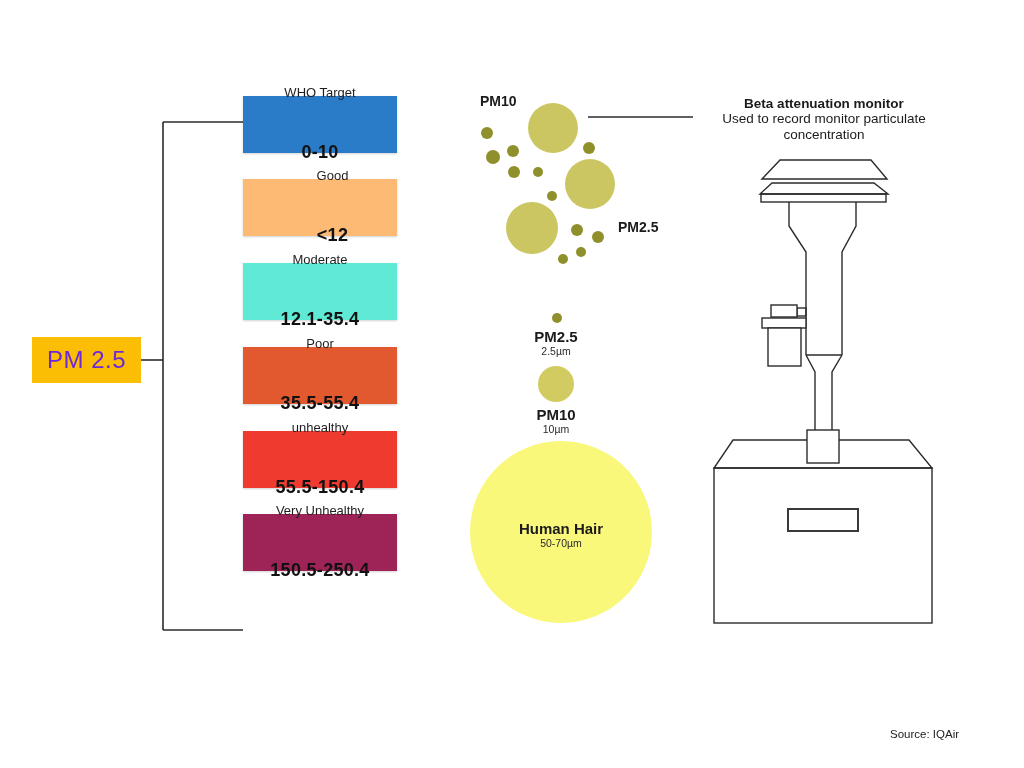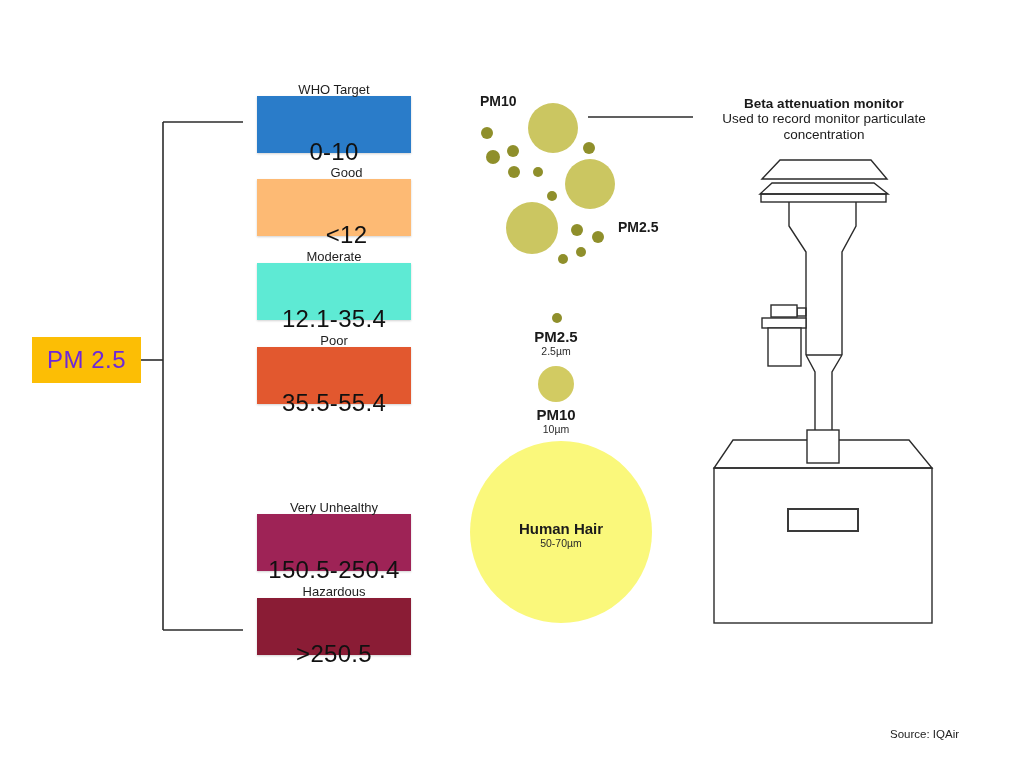--- a/index.html
+++ b/index.html
@@ -23,7 +23,7 @@
 
   
   .cat-box {
-    left:257px; width:154px; height:57px;
+    left:243px; width:154px; height:57px;
     display:flex; flex-direction:column; align-items:center; justify-content:center;
     gap:1px; box-shadow:0 1px 2px rgba(0,0,0,.18);
   }

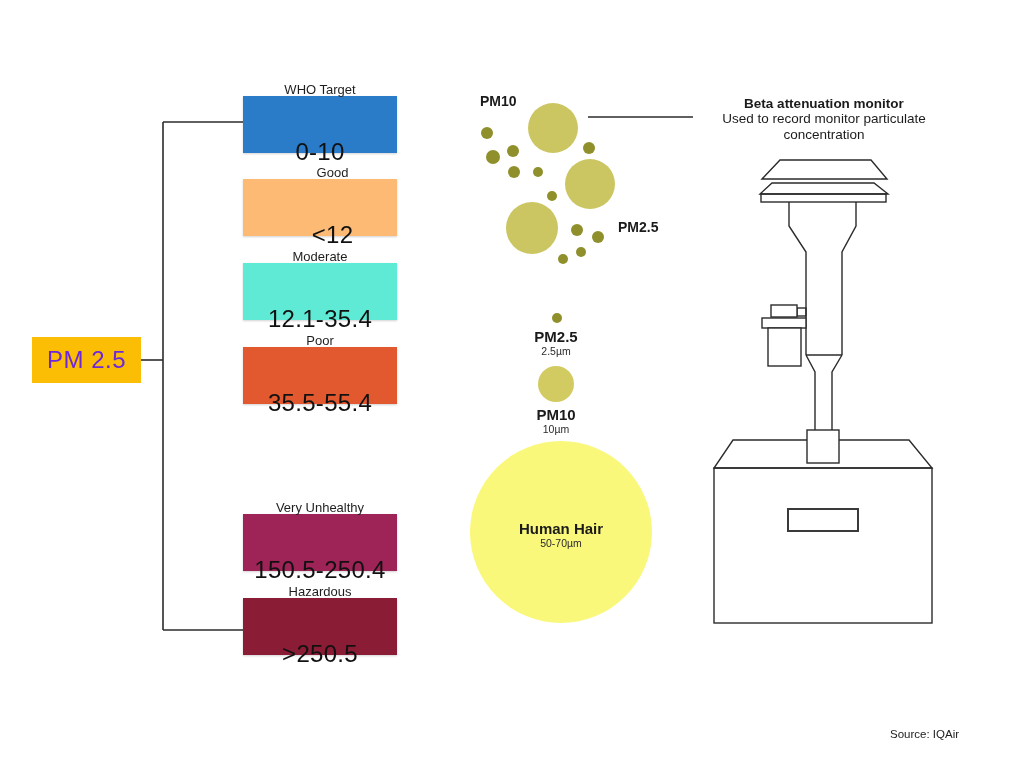--- a/index.html
+++ b/index.html
@@ -28,7 +28,7 @@
     gap:1px; box-shadow:0 1px 2px rgba(0,0,0,.18);
   }
   .cat-label { font-size:13px; font-weight:500; color:#1e1e1e; line-height:1.1; }
-  .cat-range { font-size:24px; font-weight:400; color:#111; letter-spacing:.3px; line-height:1.1;margin-top:41px; }
+  .cat-range { font-size:18px; font-weight:700; color:#111; letter-spacing:.3px; line-height:1.1;margin-top:41px; }
 
   
   .dot-small   { fill:var(--p-particle_small); }

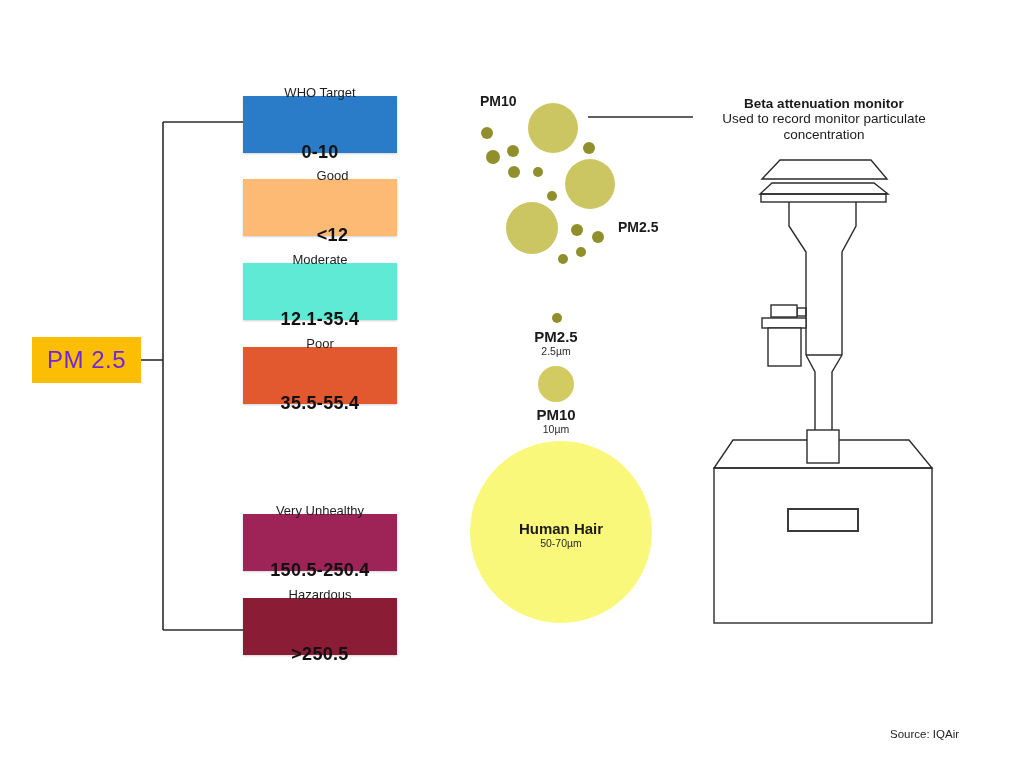--- a/index.html
+++ b/index.html
@@ -130,6 +130,10 @@
     <span class="cat-label">Poor</span>
     <span class="cat-range">35.5-55.4</span>
   </div>
+  <div class="abs cat-box" style="top: 431px; background: rgb(239, 58, 48);">
+    <span class="cat-label">unhealthy</span>
+    <span class="cat-range">55.5-150.4</span>
+  </div>
   <div class="abs cat-box" style="top: 514px; background: rgb(158, 35, 86);">
     <span class="cat-label">Very Unhealthy</span>
     <span class="cat-range">150.5-250.4</span>

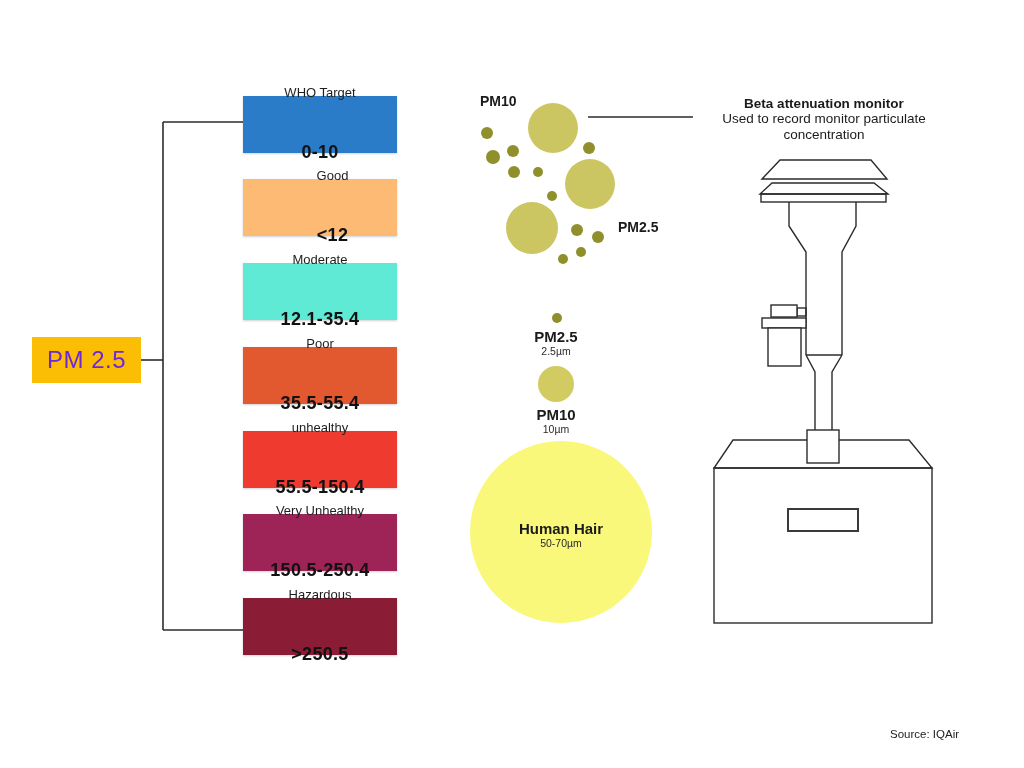--- a/index.html
+++ b/index.html
@@ -138,10 +138,6 @@
     <span class="cat-label">Very Unhealthy</span>
     <span class="cat-range">150.5-250.4</span>
   </div>
-  <div class="abs cat-box" style="top: 598px; background: rgb(138, 28, 53);">
-    <span class="cat-label">Hazardous</span>
-    <span class="cat-range">&gt;250.5</span>
-  </div>
 
   <div class="abs lbl-bold-sm" style="left:480px; top:93px;">PM10</div>
   <div class="abs lbl-bold-sm" style="left:618px; top:219px;">PM2.5</div>

